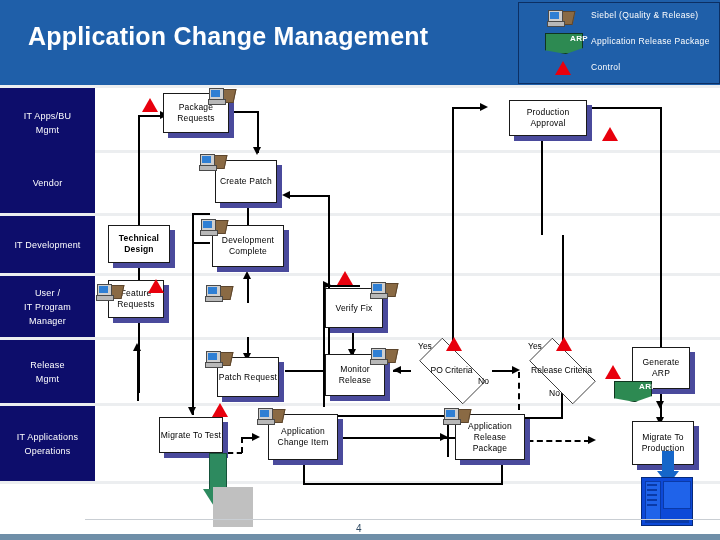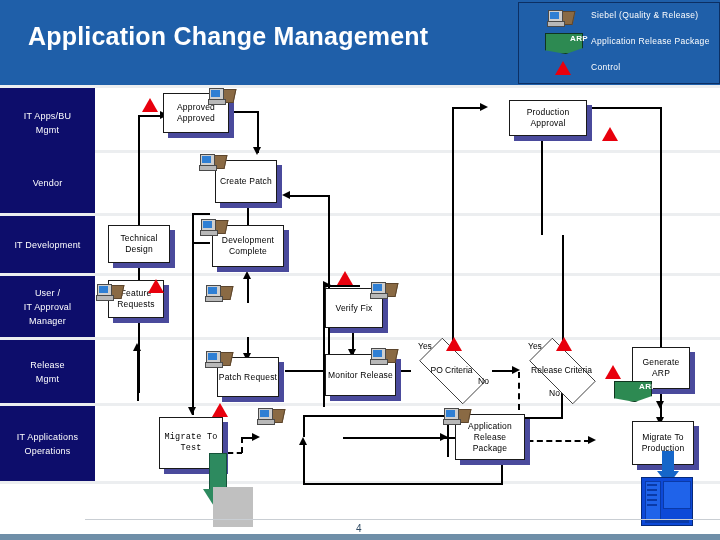--- a/index.html
+++ b/index.html
@@ -318,7 +318,7 @@
 
     <div class="pbox" style="left:163px;top:8px;width:66px;height:40px;">
       <div class="shadow"></div>
-      <div class="face">Approved Approved</div>
+      <div class="face">Package Requests</div>
     </div>
     <div class="cicon" style="left:208px;top:2px;">
       <div class="base"></div>

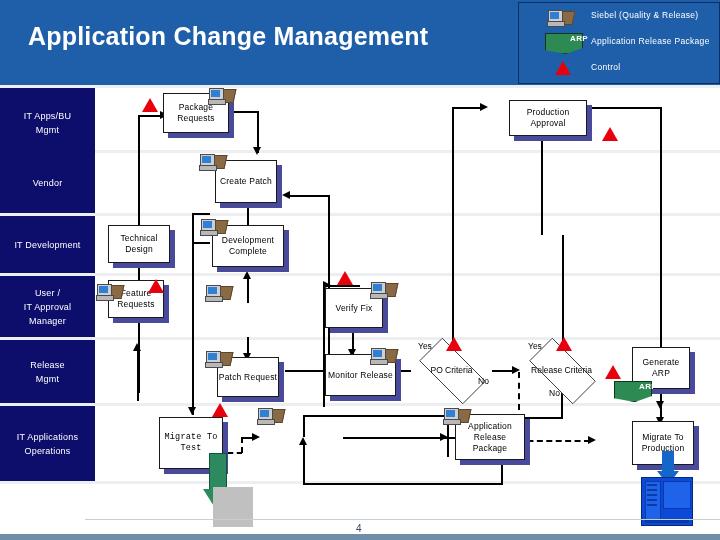--- a/index.html
+++ b/index.html
@@ -345,7 +345,7 @@
         <div class="foot"></div>
     </div>
 
-    <div class="pbox noicon" style="left:108px;top:140px;width:62px;height:38px;">
+    <div class="pbox noicon" style="left:108px;top:140px;width:62px;height:38px;font-weight:bold;">
       <div class="shadow"></div>
       <div class="face">Technical Design</div>
     </div>

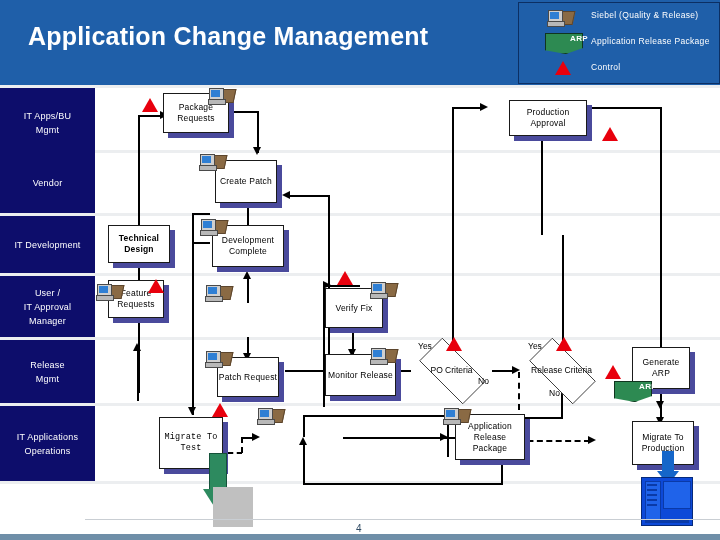--- a/index.html
+++ b/index.html
@@ -206,7 +206,7 @@
     <div class="lane-head" style="top:191px;height:61px;">
       <div class="lane-head-inner">
         <div>User /</div>
-        <div>IT Approval</div>
+        <div>IT Program</div>
         <div>Manager</div>
       </div>
     </div>

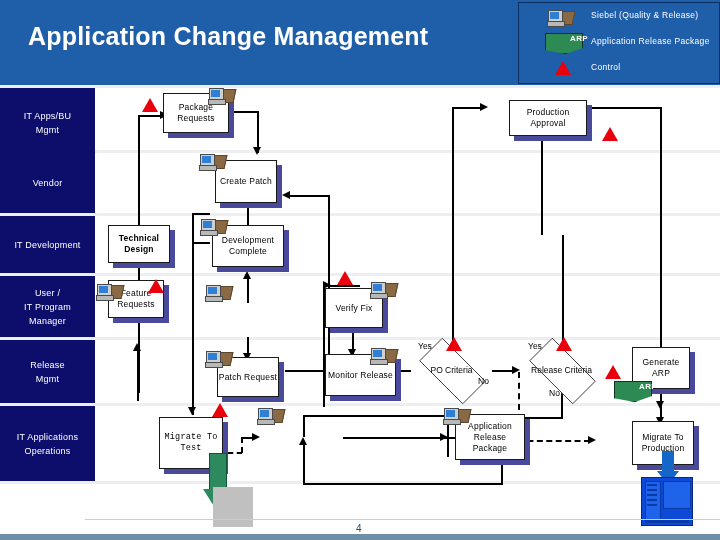--- a/index.html
+++ b/index.html
@@ -403,7 +403,7 @@
         <div class="foot"></div>
     </div>
 
-    <div class="pbox" style="left:325px;top:269px;width:71px;height:42px;">
+    <div class="pbox" style="left:325px;top:269px;width:60px;height:42px;">
       <div class="shadow"></div>
       <div class="face">Monitor Release</div>
     </div>

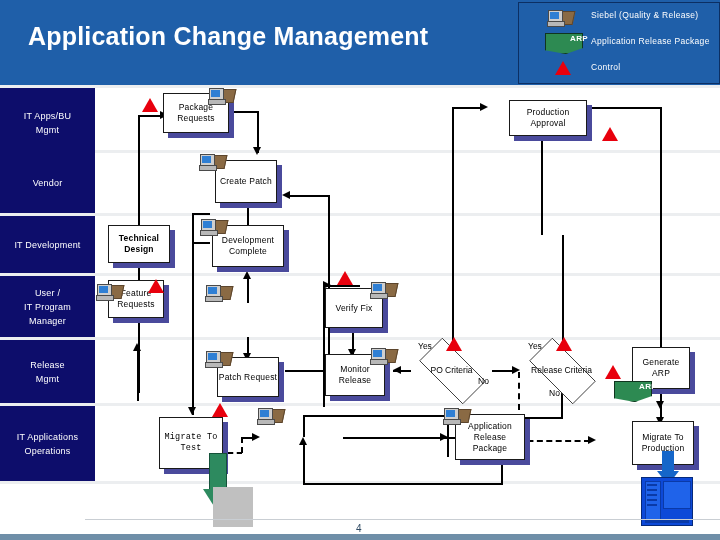--- a/index.html
+++ b/index.html
@@ -440,7 +440,7 @@
     </div>
     <div class="tri" style="left:605px;top:280px;"></div>
 
-    <div class="pbox noicon" style="left:159px;top:332px;width:64px;height:52px;font-family:Liberation Mono, monospace;">
+    <div class="pbox noicon" style="left:159px;top:332px;width:64px;height:36px;">
       <div class="shadow"></div>
       <div class="face">Migrate To Test</div>
     </div>

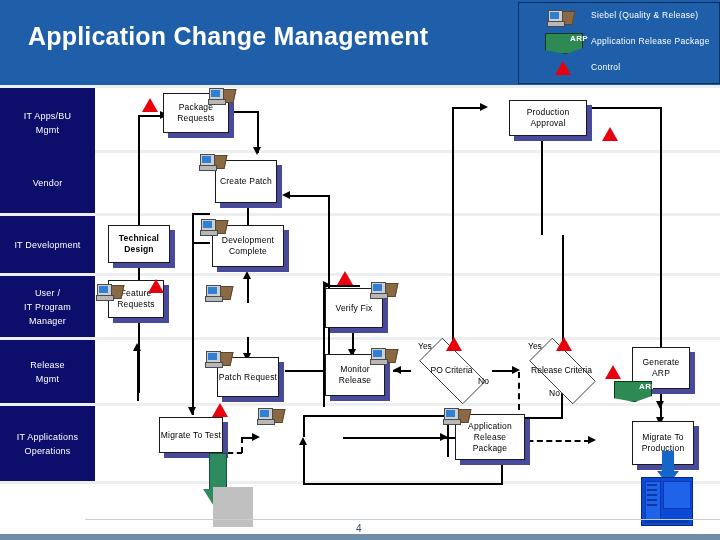--- a/index.html
+++ b/index.html
@@ -446,6 +446,10 @@
     </div>
     <div class="tri" style="left:212px;top:318px;"></div>
 
+    <div class="pbox" style="left:268px;top:329px;width:70px;height:46px;">
+      <div class="shadow"></div>
+      <div class="face">Application Change Item</div>
+    </div>
     <div class="cicon" style="left:257px;top:322px;">
       <div class="base"></div>
         <div class="mon"></div>

